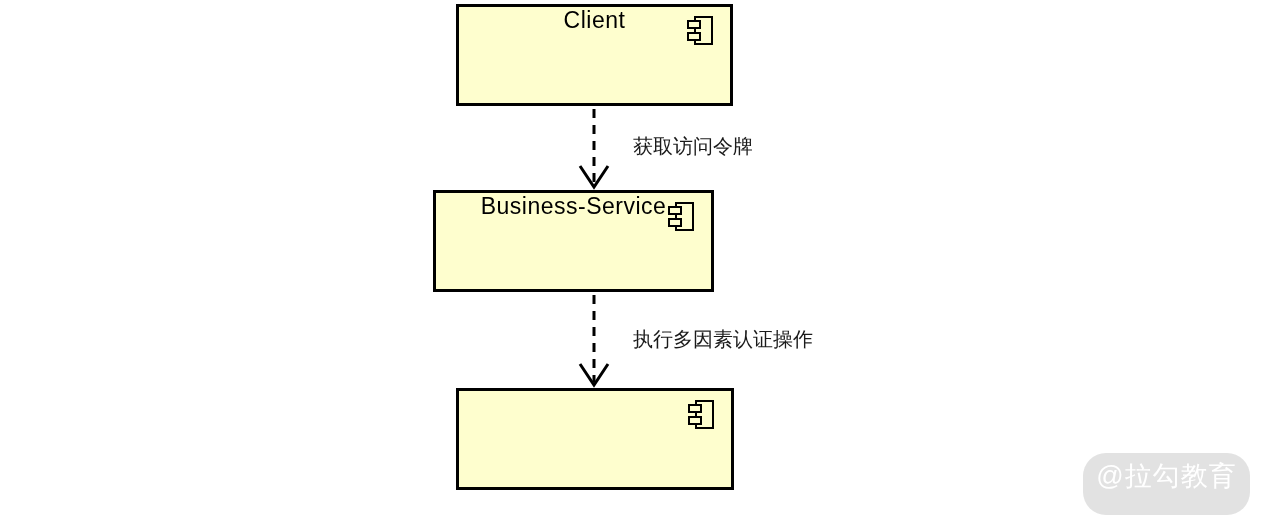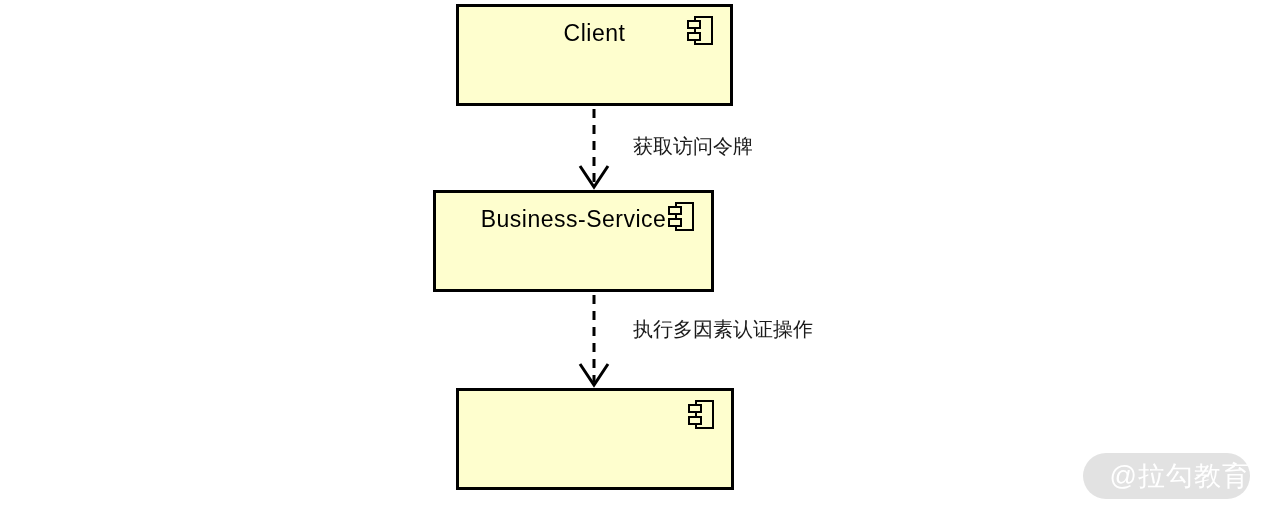--- a/index.html
+++ b/index.html
@@ -25,7 +25,6 @@
   .component-title {
     display: block;
     text-align: center;
-    padding-top: 13px;
     font-size: 23px;
     color: #000000;
     letter-spacing: 0.5px;

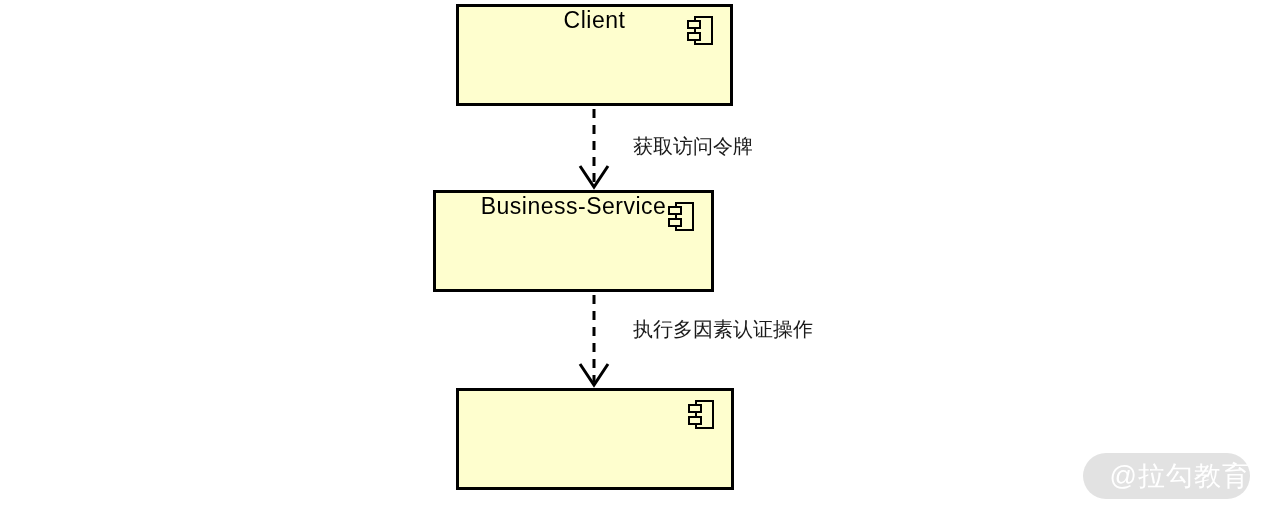--- a/index.html
+++ b/index.html
@@ -121,7 +121,7 @@
     <line x1="21" y1="3" x2="21" y2="90" stroke="#000000" stroke-width="3" stroke-dasharray="9 7"></line>
     <polyline points="7,72 21,93 35,72" stroke="#000000" stroke-width="3" fill="none"></polyline>
   </svg>
-  <div class="edge-label" style="left:633px; top:316px;">执行多因素认证操作</div>
+  <div class="edge-label" style="left:633px; top:326px;">执行多因素认证操作</div>
 
   <div class="component" style="left:456px; top:388px; width:278px; height:102px;">
     <span class="component-icon">

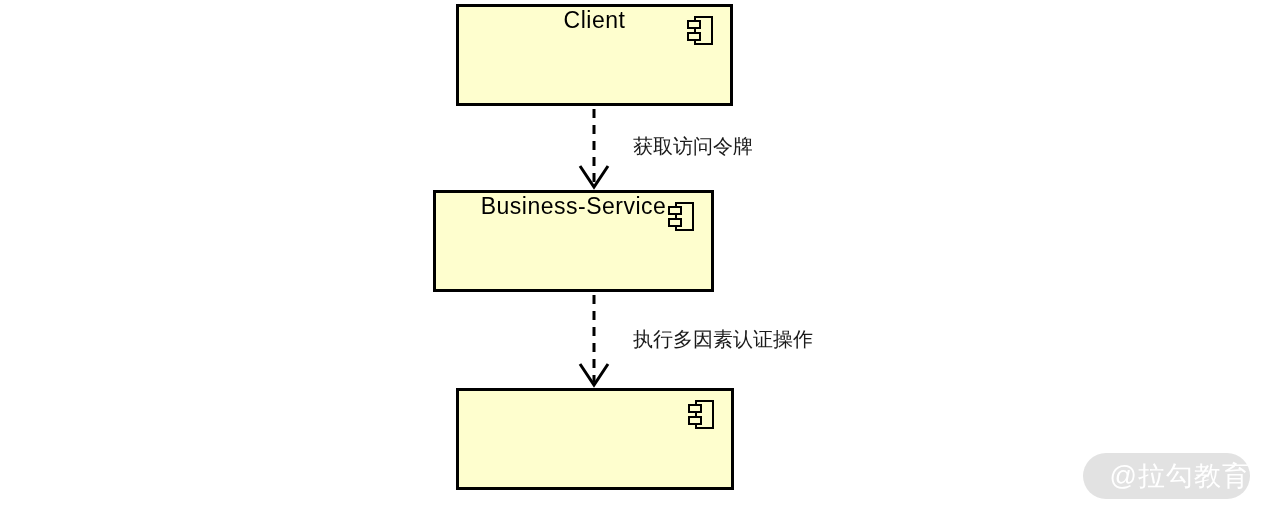--- a/index.html
+++ b/index.html
@@ -77,10 +77,10 @@
     left: 1083px;
     top: 453px;
     width: 167px;
-    height: 46px;
+    height: 62px;
     background: #E2E2E2;
     border-radius: 23px;
-    text-align: right;
+    text-align: center;
     line-height: 46px;
     font-size: 27px;
     color: #FFFFFF;

